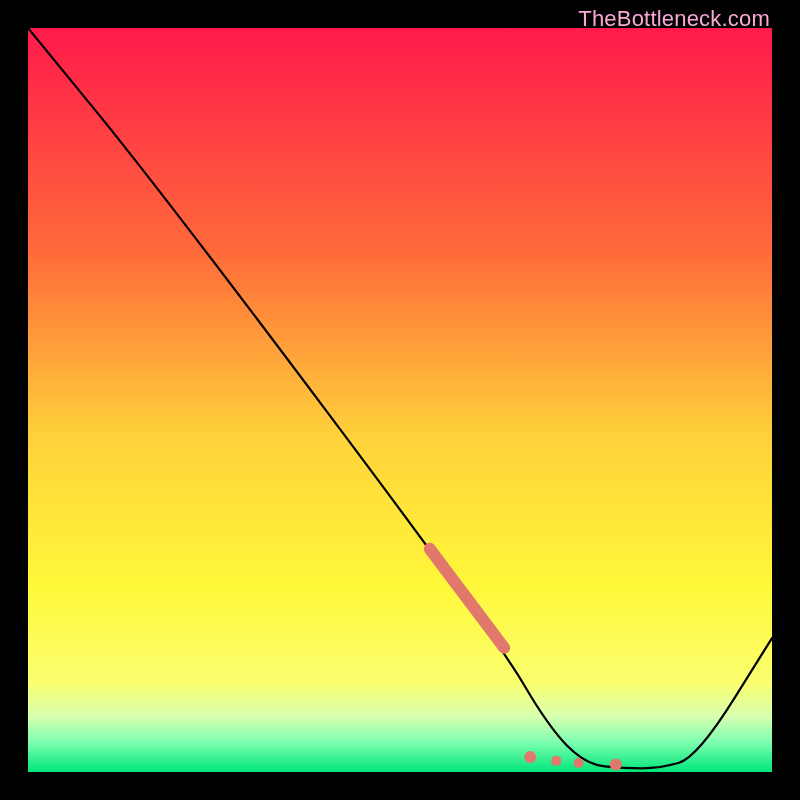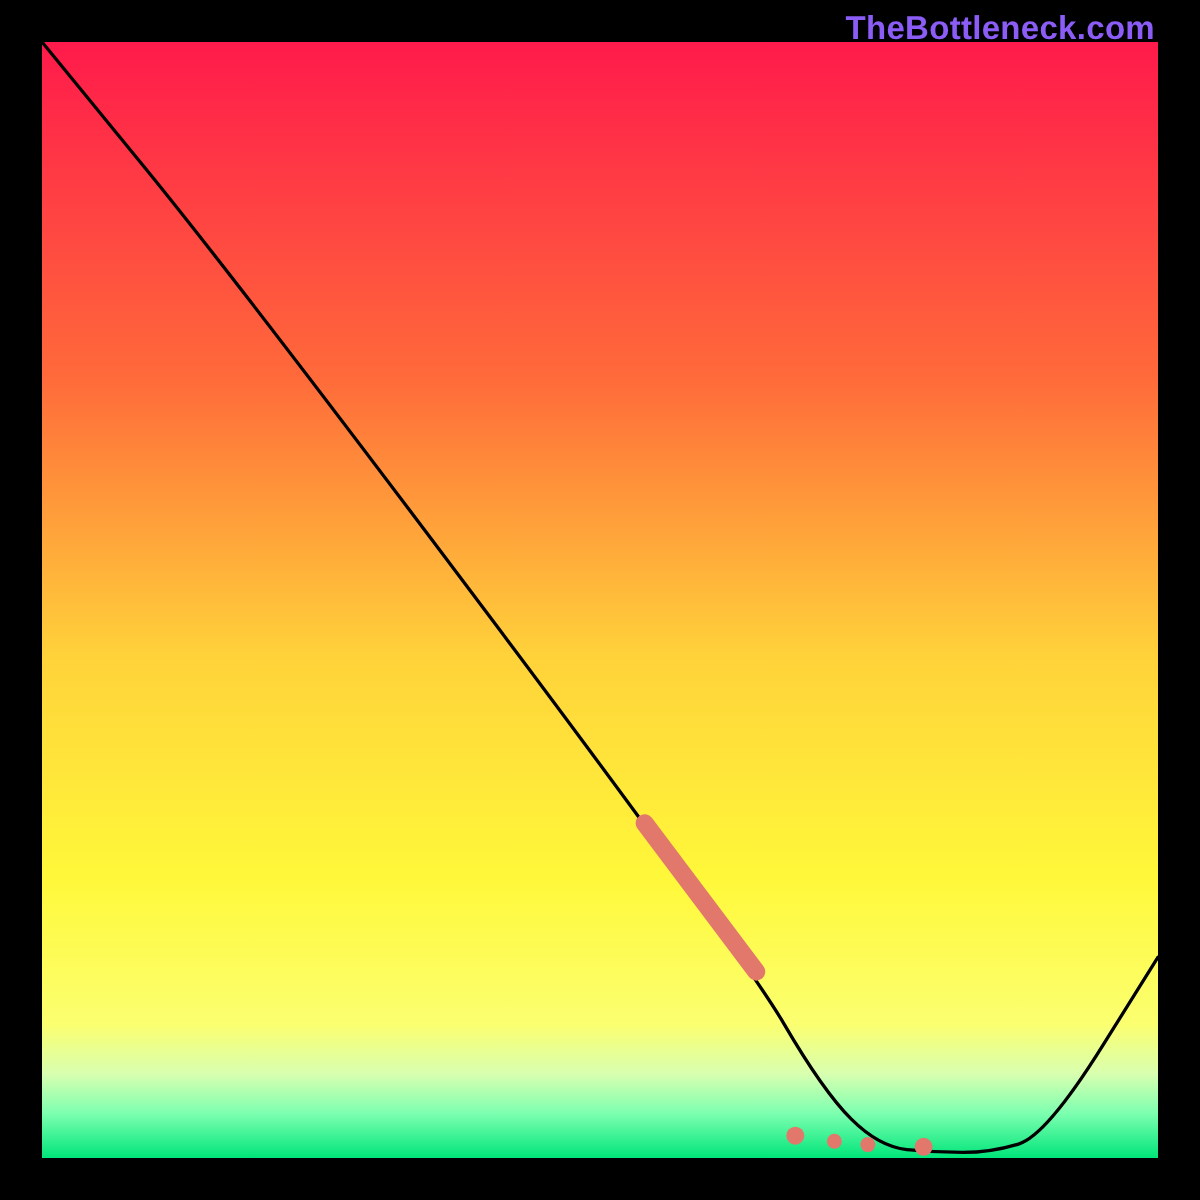--- a/index.html
+++ b/index.html
@@ -25,8 +25,8 @@
     right: 30px;
     font-family: Arial, Helvetica, sans-serif;
     font-size: 22px;
-    font-weight: 700;
-    color: #8b5cf6;
+    font-weight: 400;
+    color: #f9a8d4;
     letter-spacing: 0.2px;
   }
 </style>

